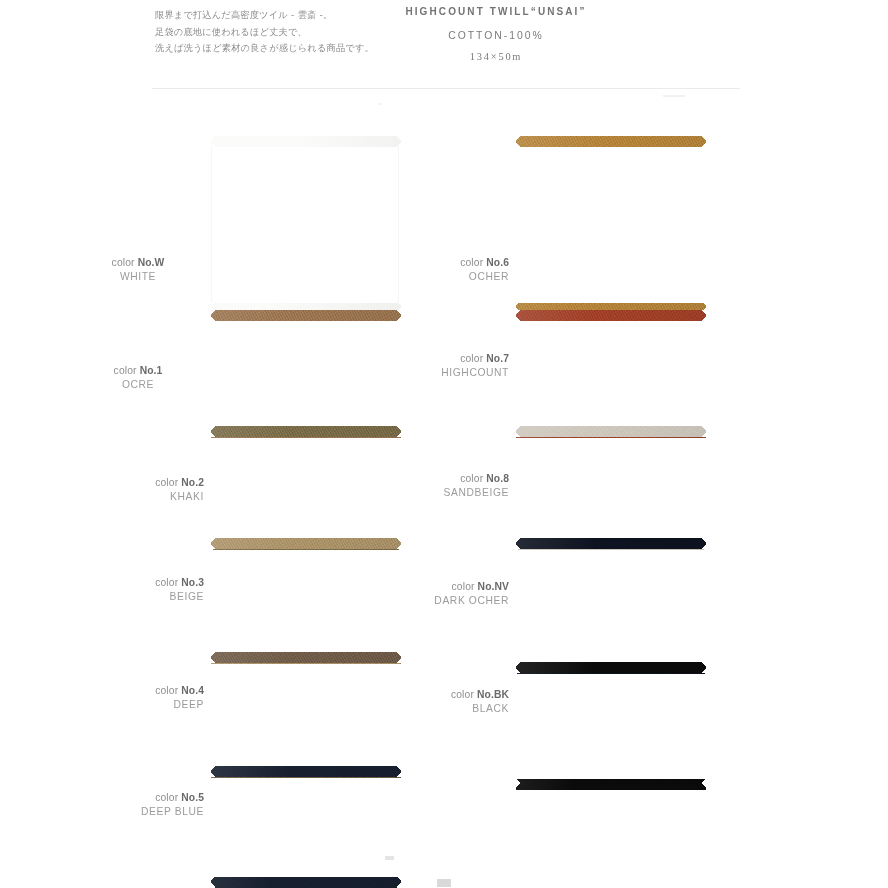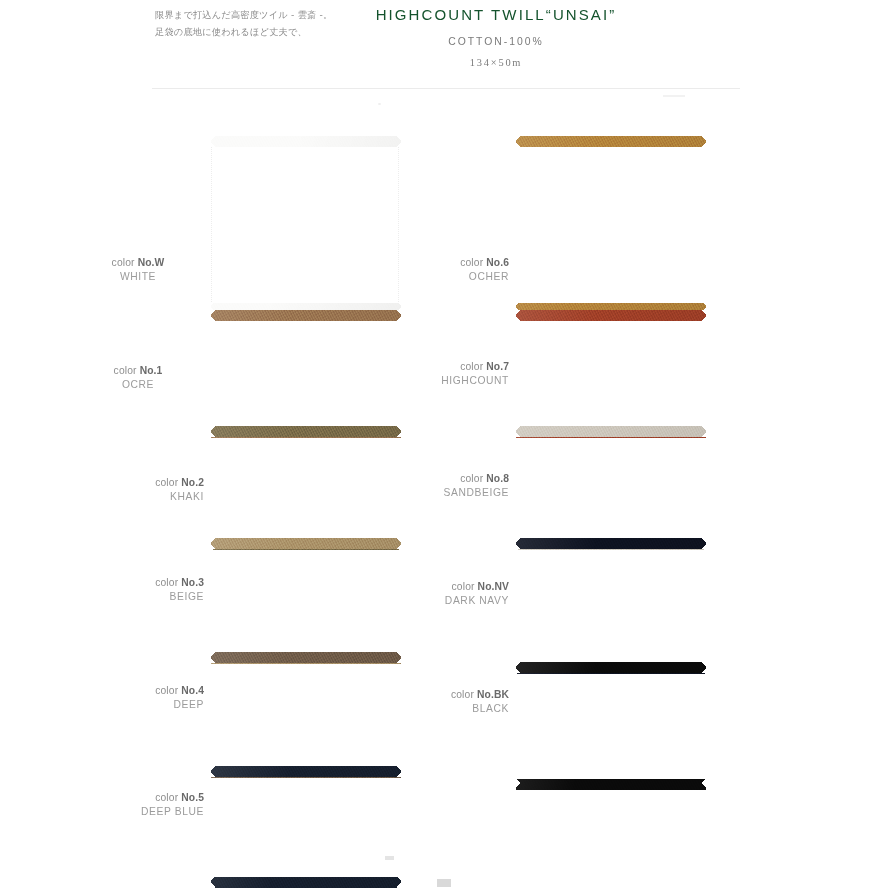--- a/index.html
+++ b/index.html
@@ -45,10 +45,10 @@
     color: #6b6b6b;
   }
   #title-main {
-    font-size: 15px;
-    font-weight: normal;
+    font-size: 10px;
+    font-weight: bold;
     letter-spacing: 2.1px;
-    color: #14532d;
+    color: #737373;
     white-space: nowrap;
   }
   #title-sub {

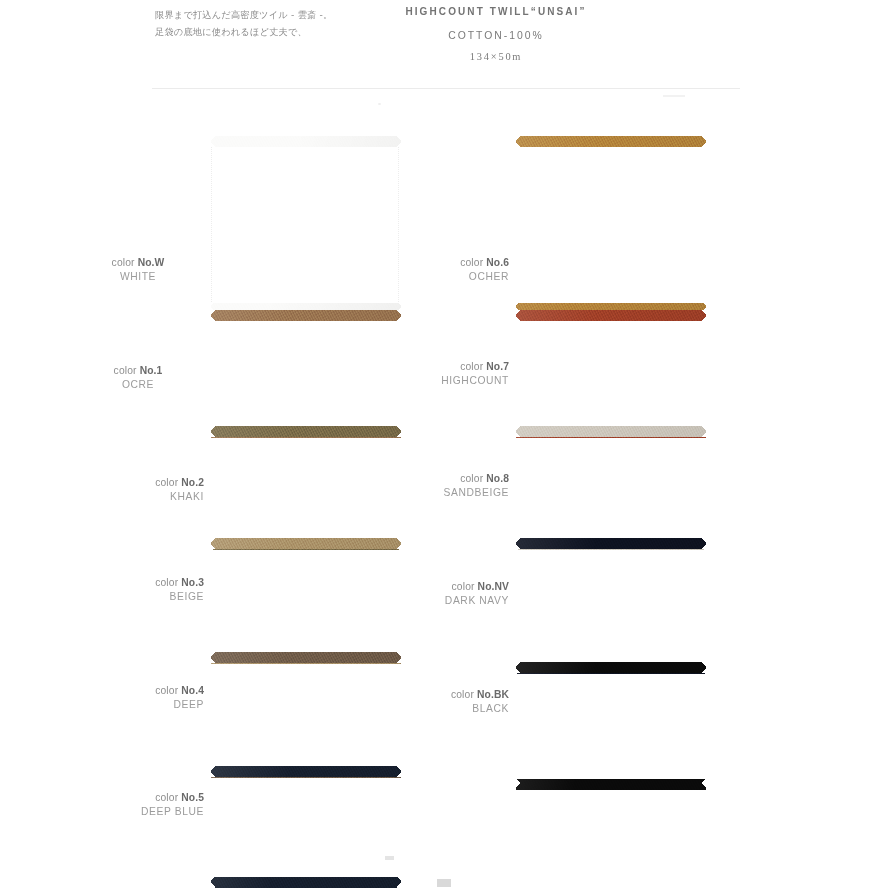--- a/index.html
+++ b/index.html
@@ -236,6 +236,7 @@
   <div id="jp-block">
     <div>限界まで打込んだ高密度ツイル - 雲斎 -。</div>
     <div>足袋の底地に使われるほど丈夫で、</div>
+    <div>洗えば洗うほど素材の良さが感じられる商品です。</div>
   </div>
 
   <div id="en-block">

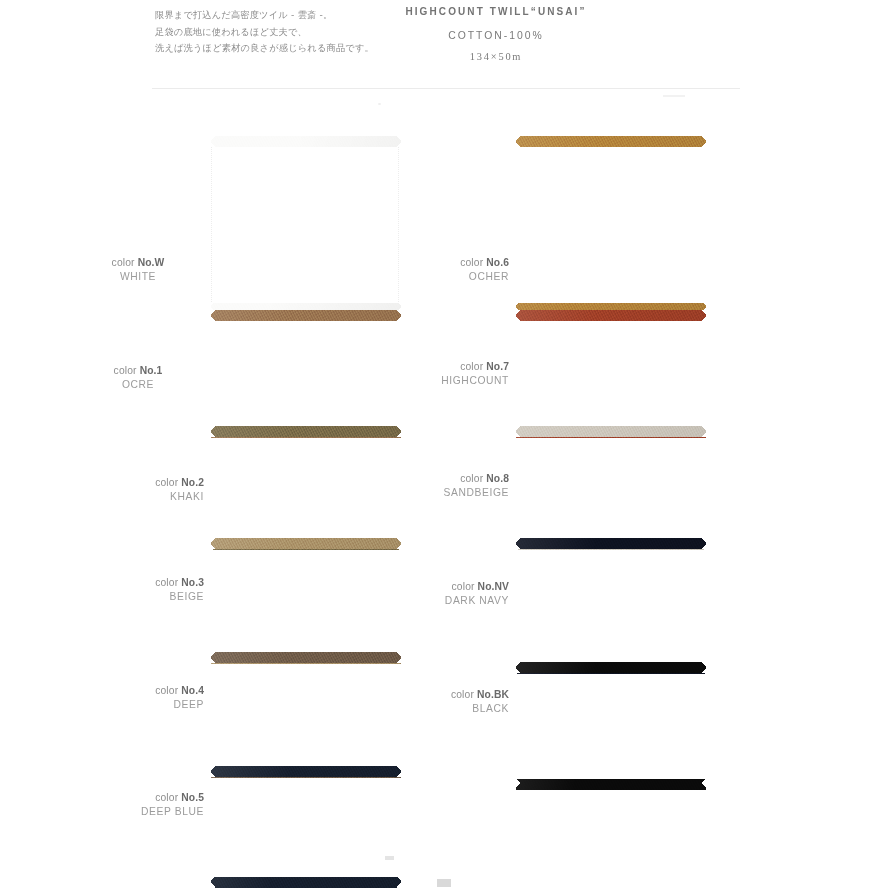--- a/index.html
+++ b/index.html
@@ -332,7 +332,7 @@
       <div class="side-l"></div>
       <div class="side-r"></div>
     </div>
-    <div class="label" style="top: 224px;">
+    <div class="label" style="top: 216px;">
       <div class="ln1"><span>color </span><b>No.7</b></div>
       <div class="ln2">HIGHCOUNT</div>
     </div>

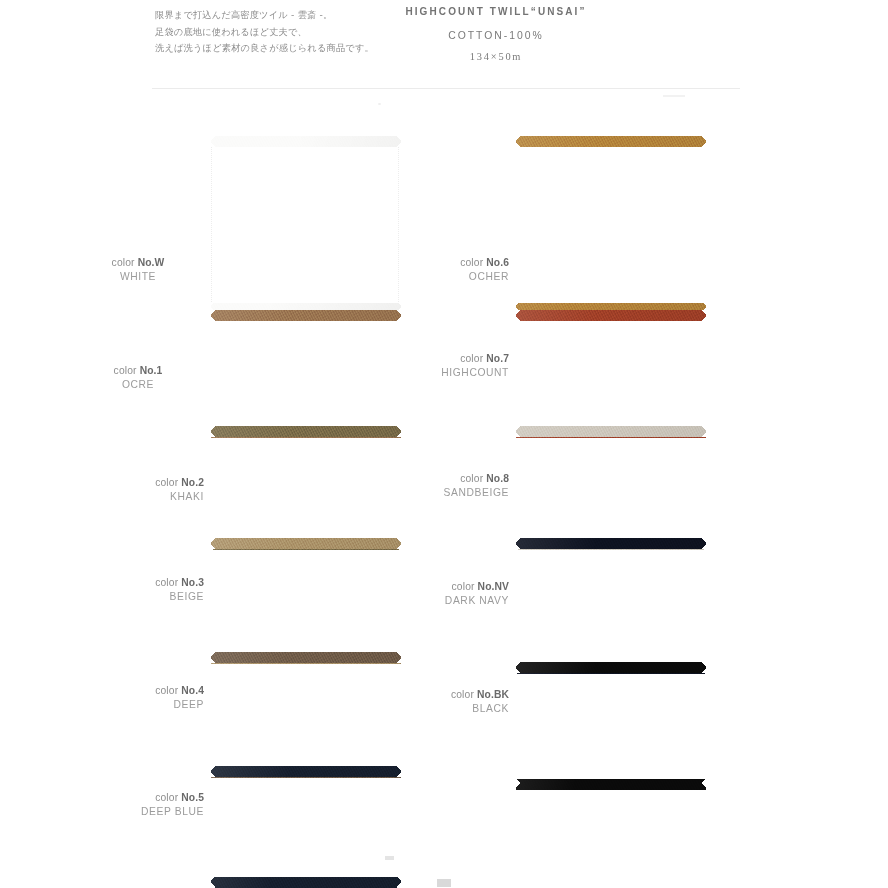--- a/index.html
+++ b/index.html
@@ -354,7 +354,7 @@
     </div>
     <div class="label" style="top: 444px;">
       <div class="ln1"><span>color </span><b>No.NV</b></div>
-      <div class="ln2">DARK NAVY</div>
+      <div class="ln2">DARK OCHER</div>
     </div>
     <div class="swatch" style="top: 526px; height: 128px; background: rgb(10, 10, 10);">
       <div class="weave" style="opacity: 0.6;"></div>

